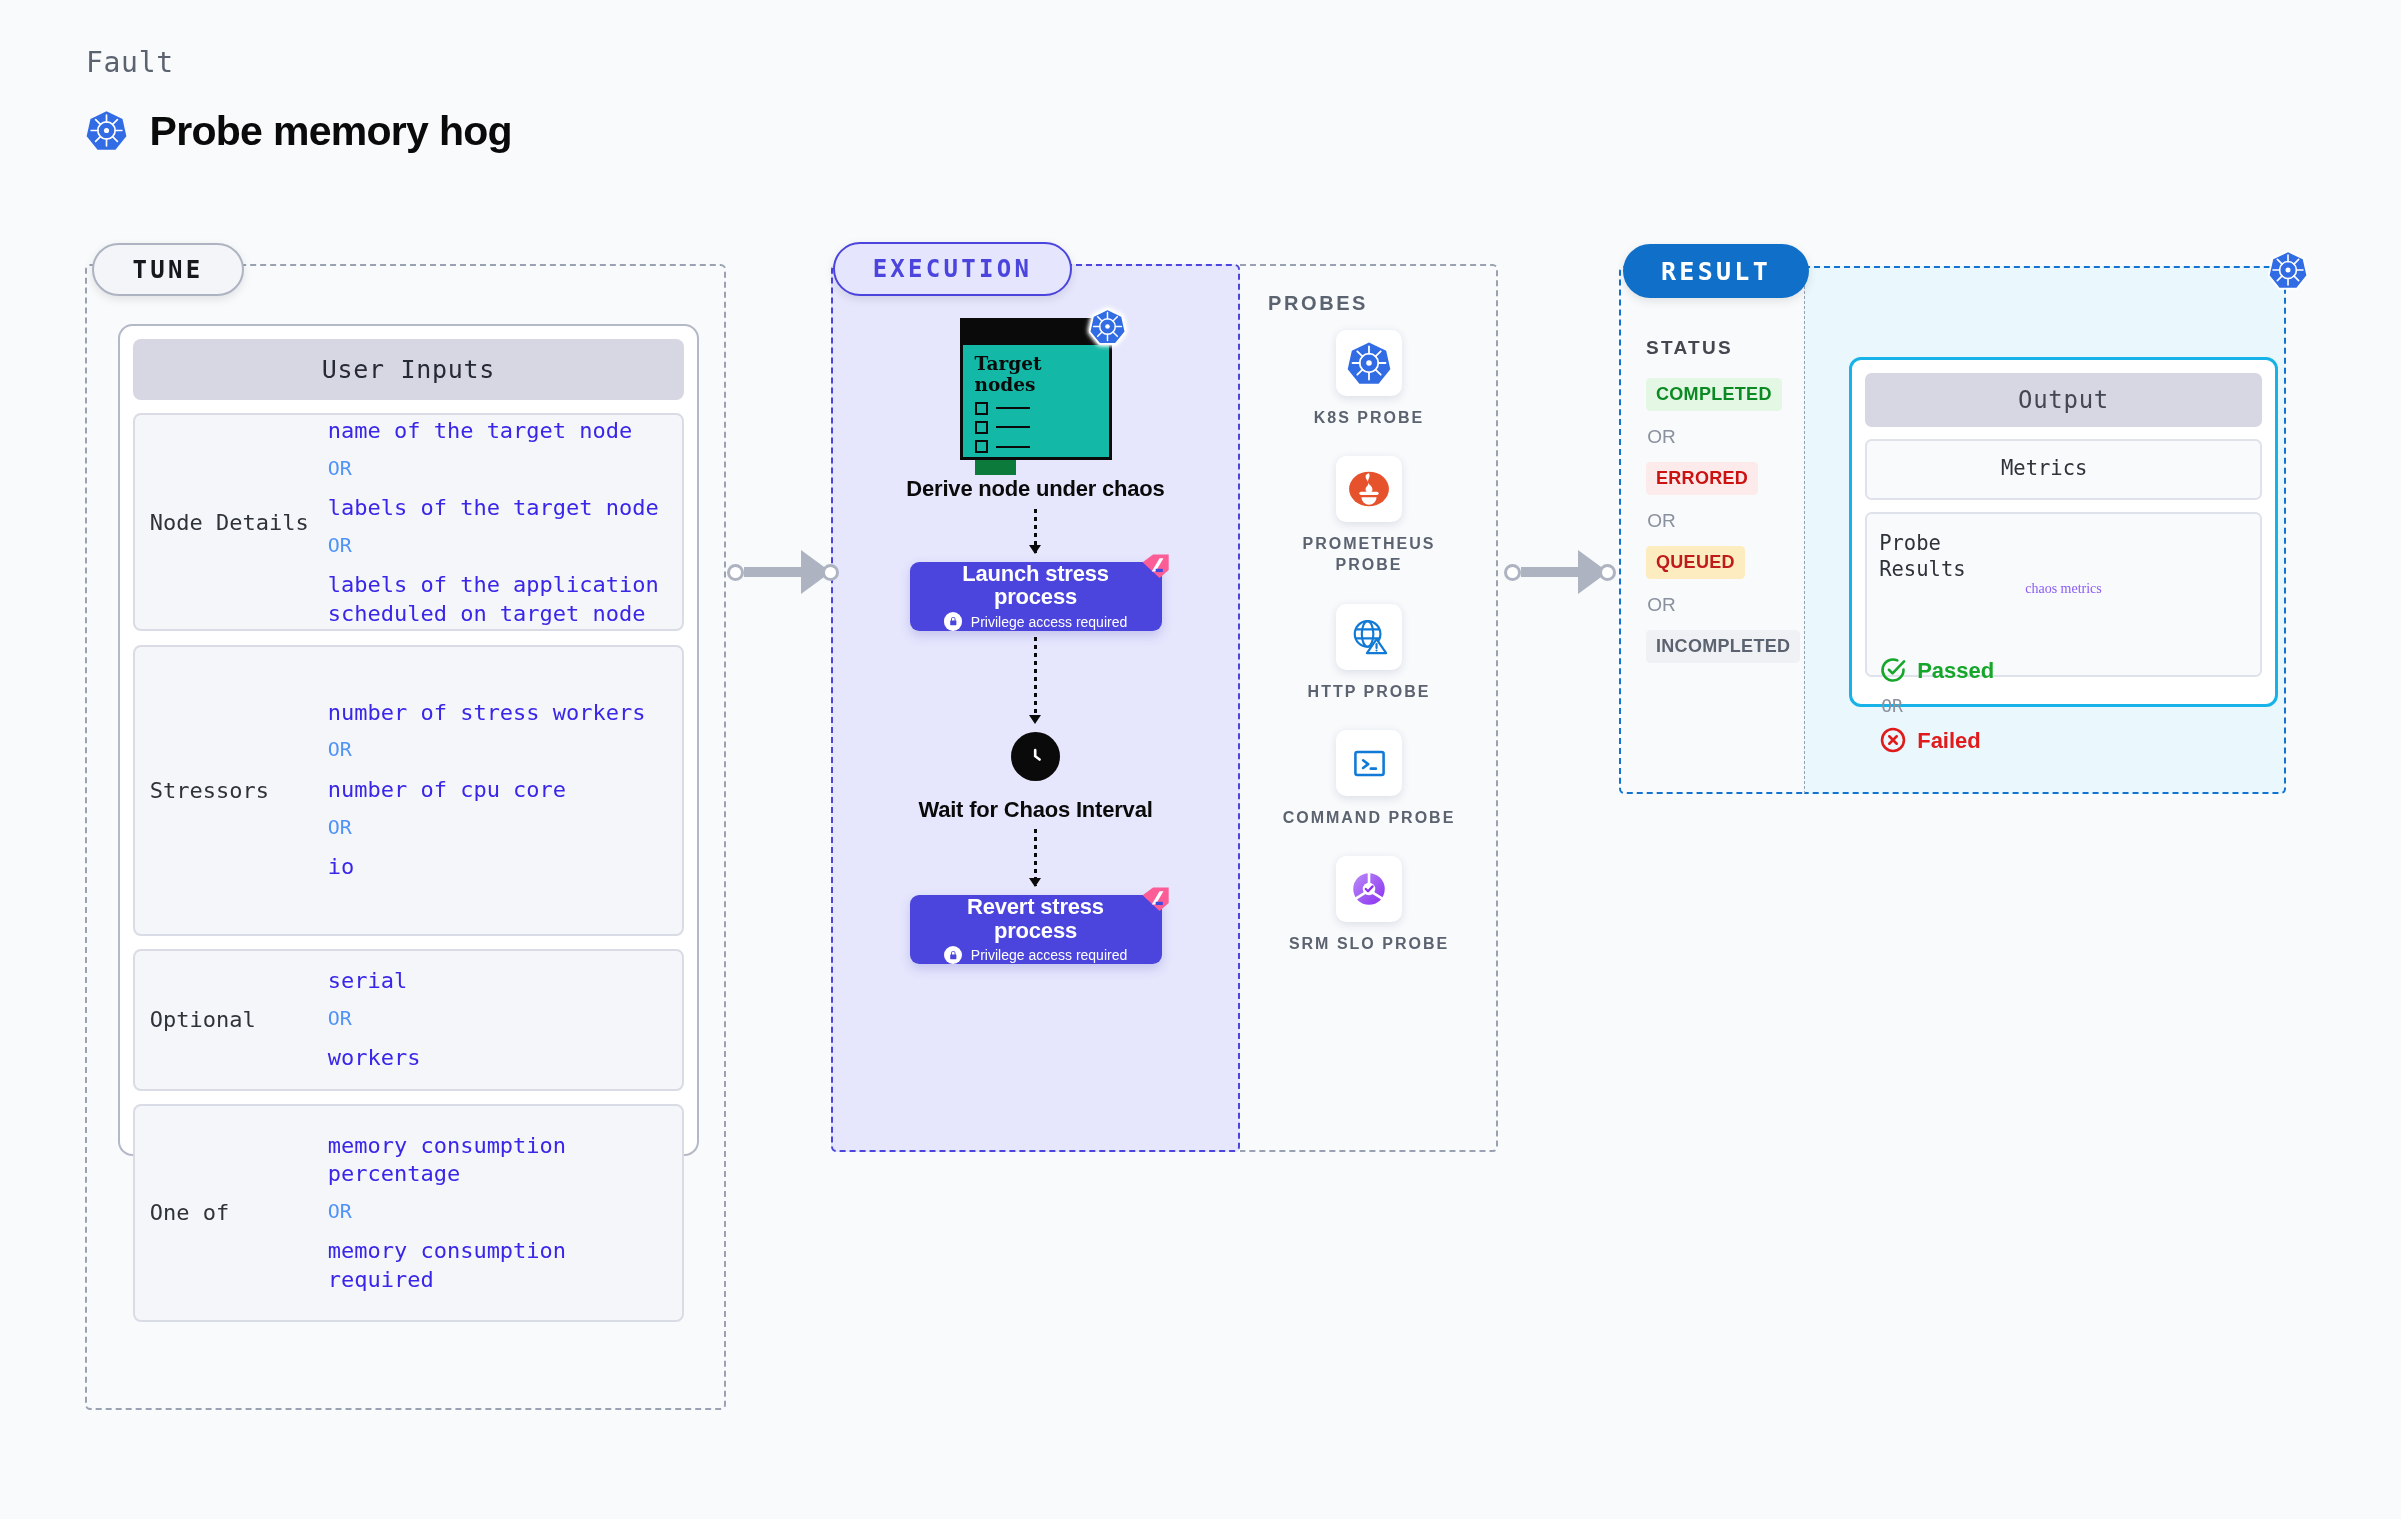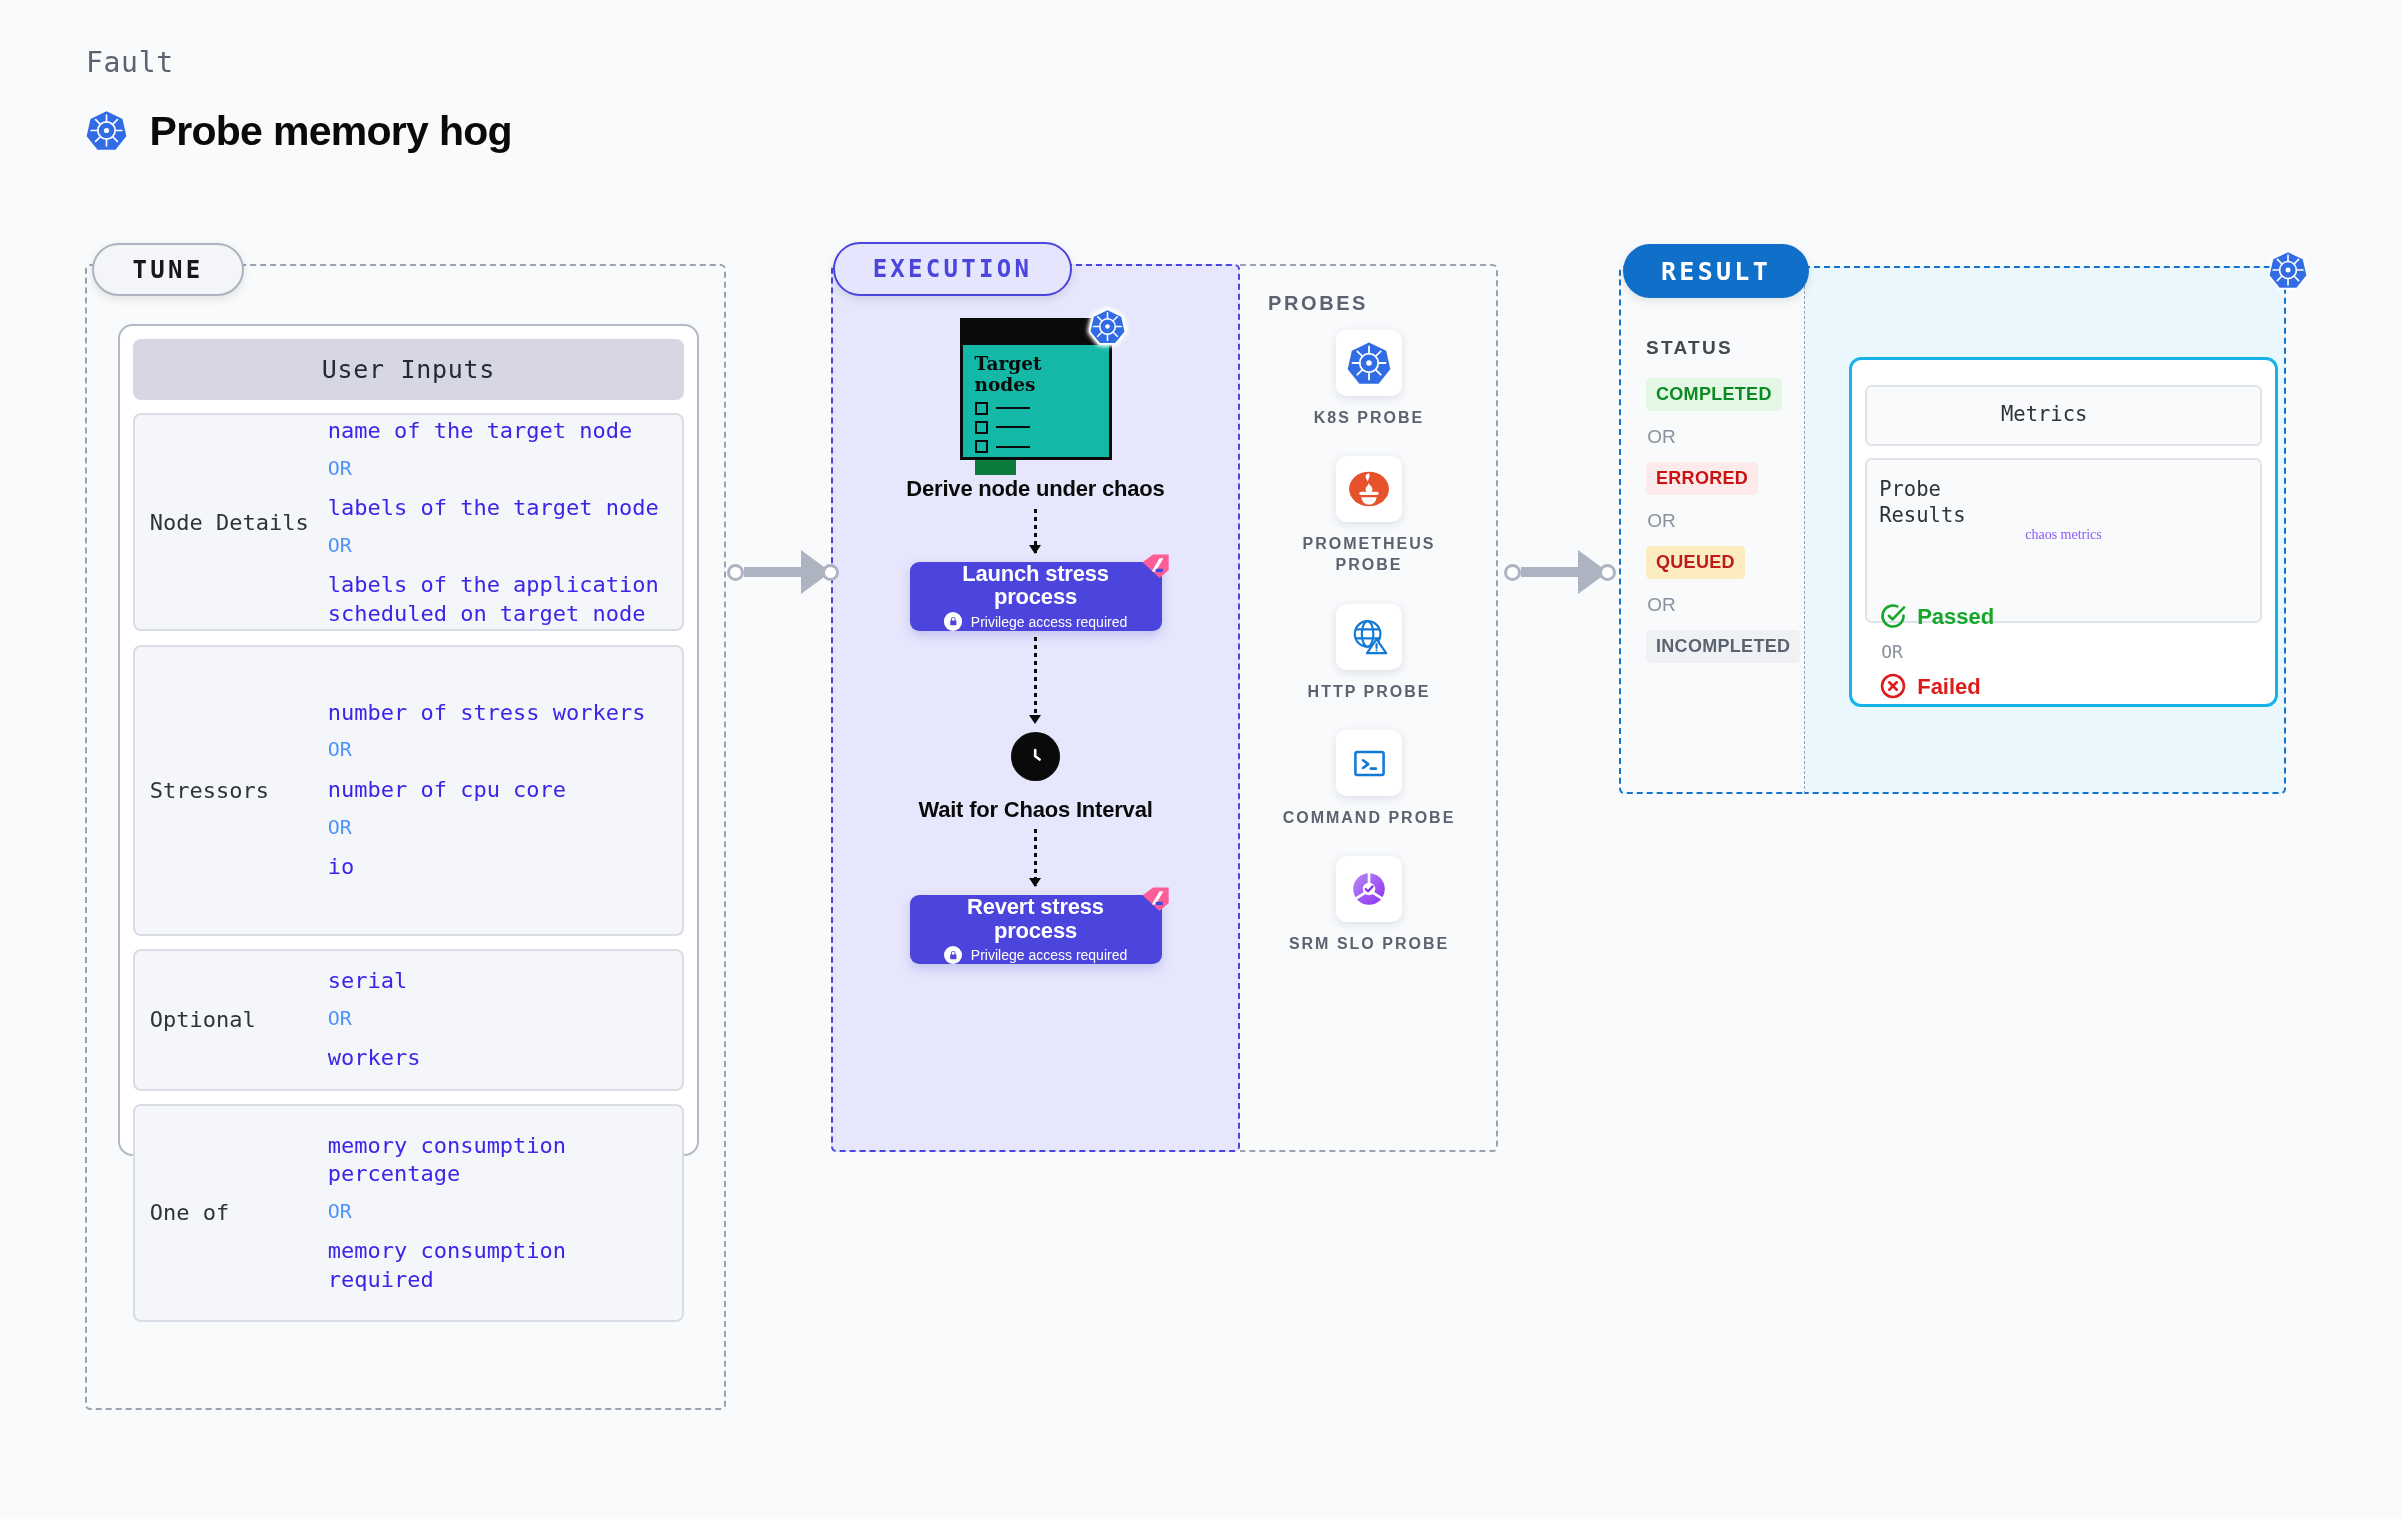--- a/index.html
+++ b/index.html
@@ -497,6 +497,7 @@
 </div>
 
 <div id="output-card">
+  <div id="output-header">Output</div>
 
   <div class="out-row" style="height:61px">
     <div class="out-label">Metrics</div>

